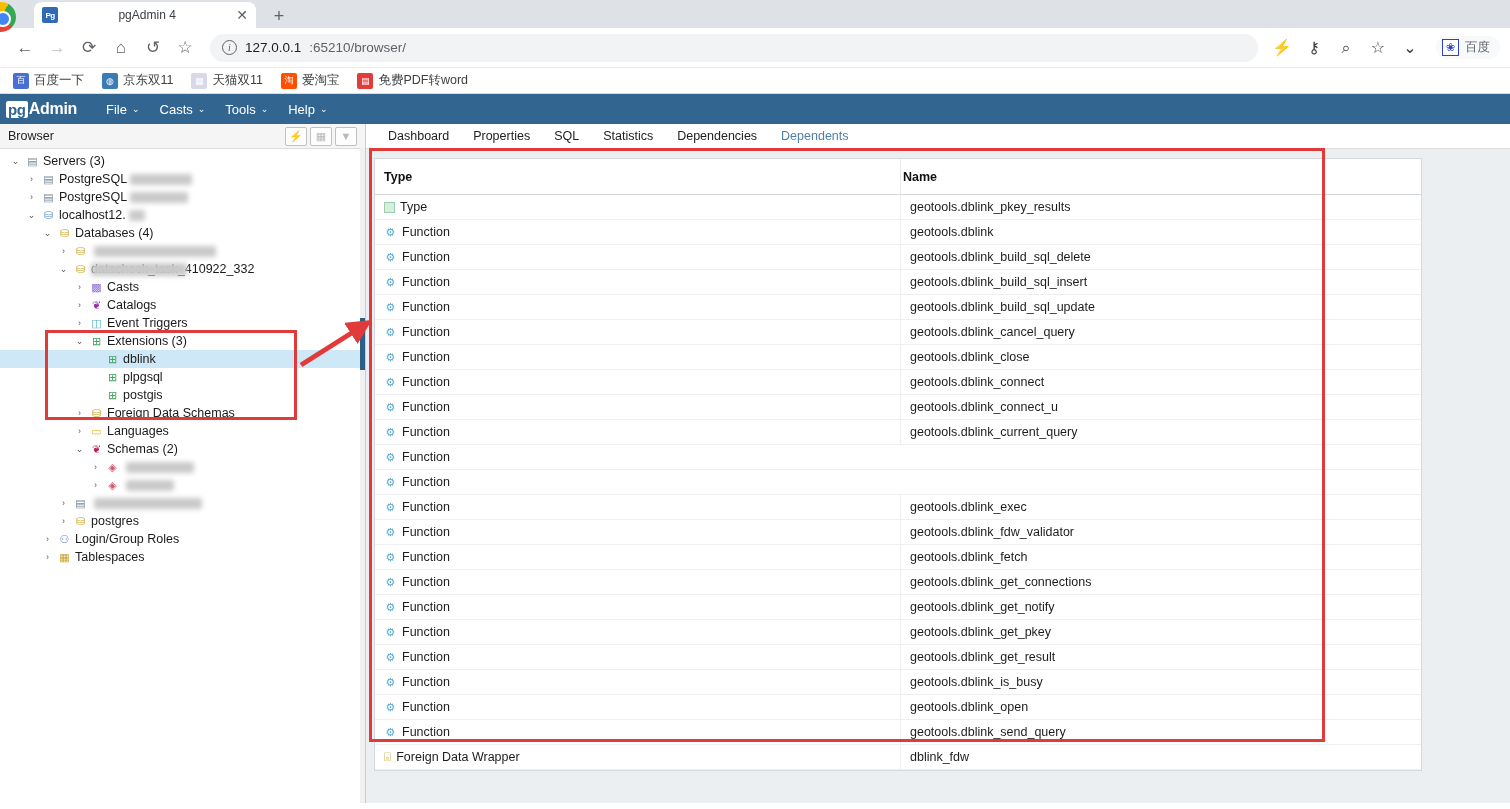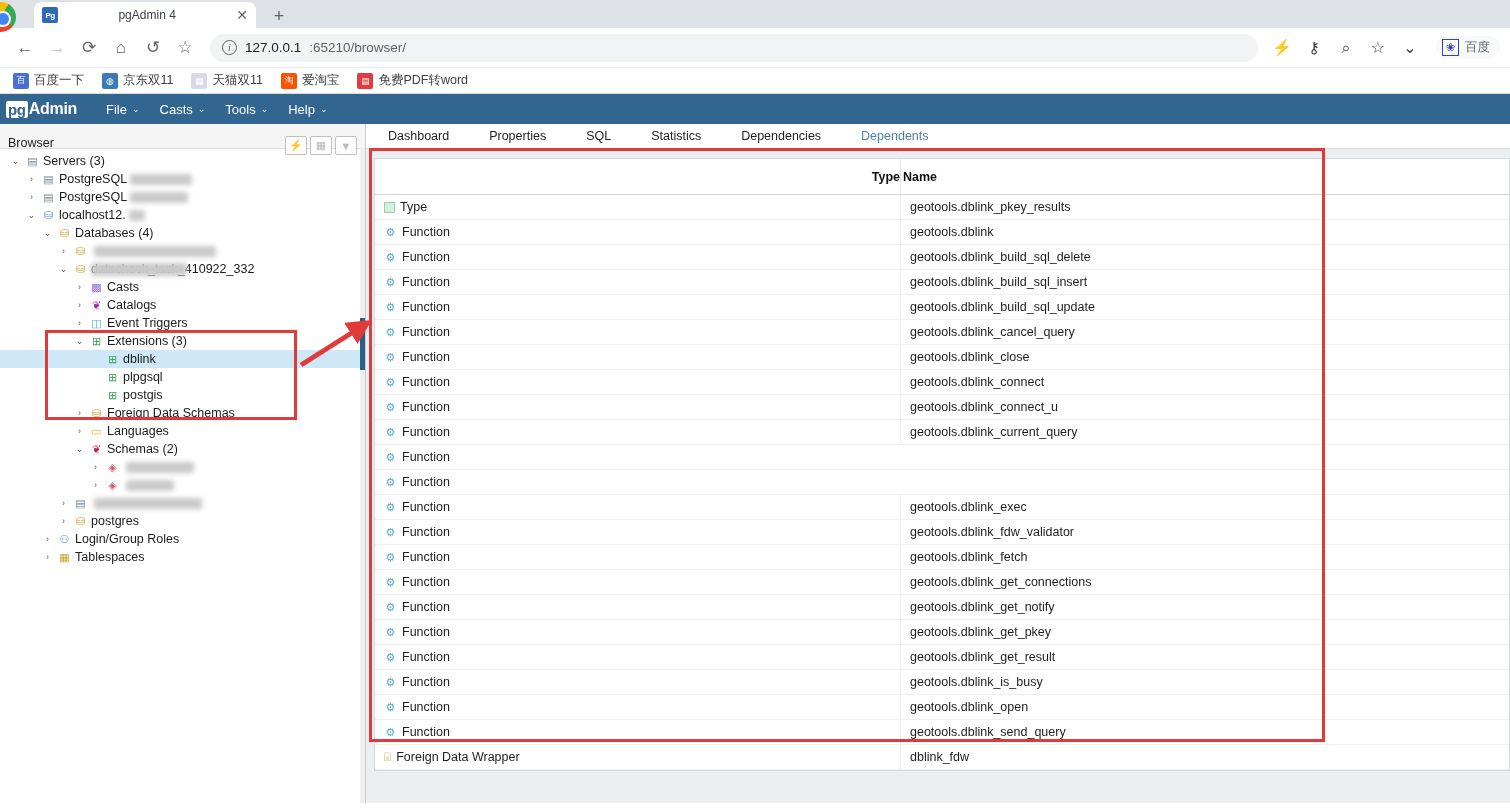--- a/index.html
+++ b/index.html
@@ -127,7 +127,7 @@
   }
   .panel-title {
     height: 24px; background: #f5f5f5; border-bottom: 1px solid #ddd;
-    display: flex; align-items: flex-start; padding: 12px 8px;
+    display: flex; align-items: center; padding: 12px 8px;
     font-size: 12.5px; color: #222;
   }
   .panel-title .spacer { flex: 1; }

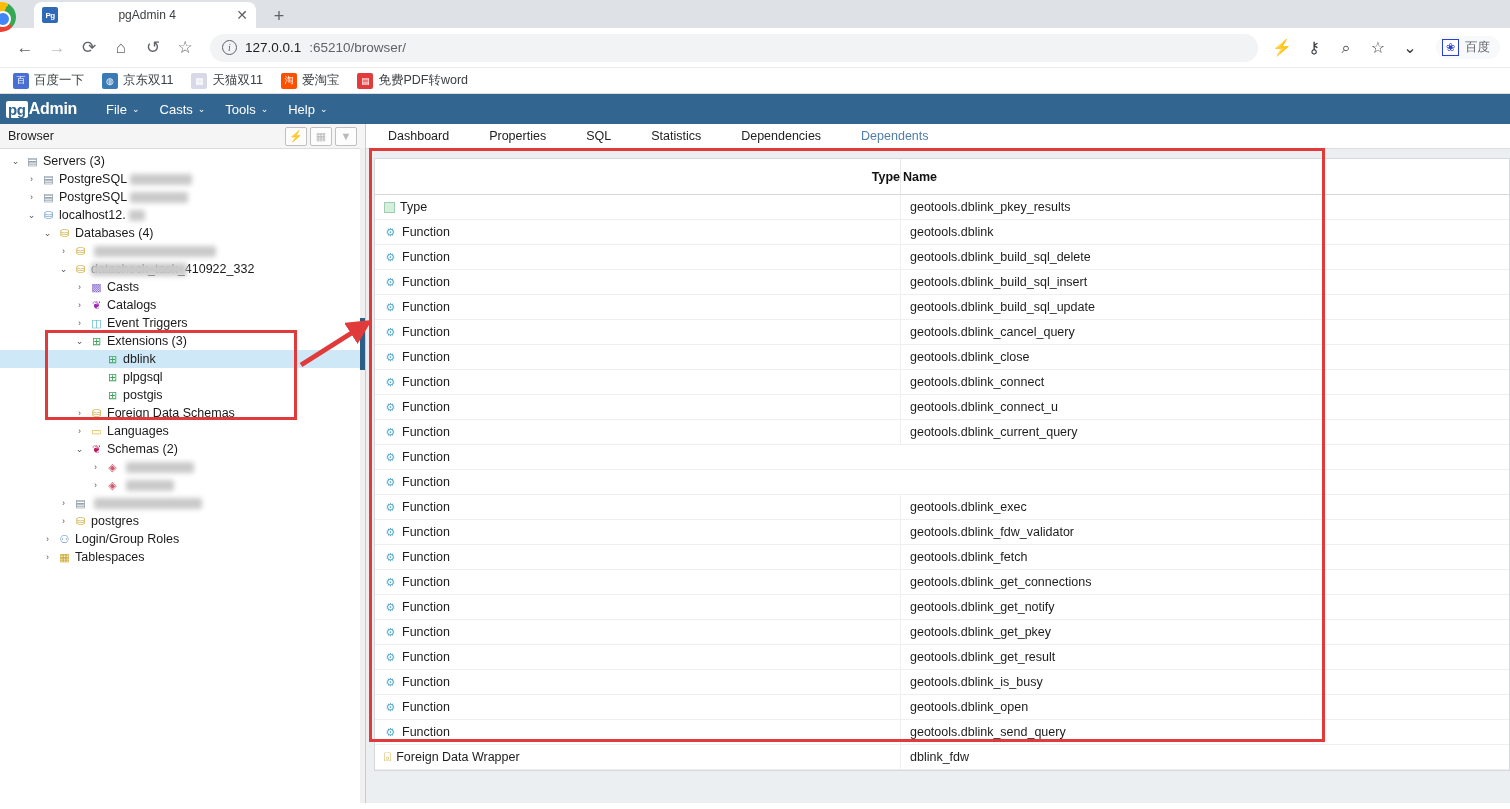--- a/index.html
+++ b/index.html
@@ -168,7 +168,7 @@
   .main-panel { flex: 1; background: #eceff1; display: flex; flex-direction: column; }
   .tabbar {
     height: 25px; background: #fff; display: flex; align-items: center;
-    padding-left: 10px; gap: 16px; border-bottom: 1px solid #ddd;
+    padding-left: 10px; gap: 0; border-bottom: 1px solid #ddd;
   }
   .mtab {
     font-size: 12.5px; color: #222; padding: 3px 12px; cursor: pointer;

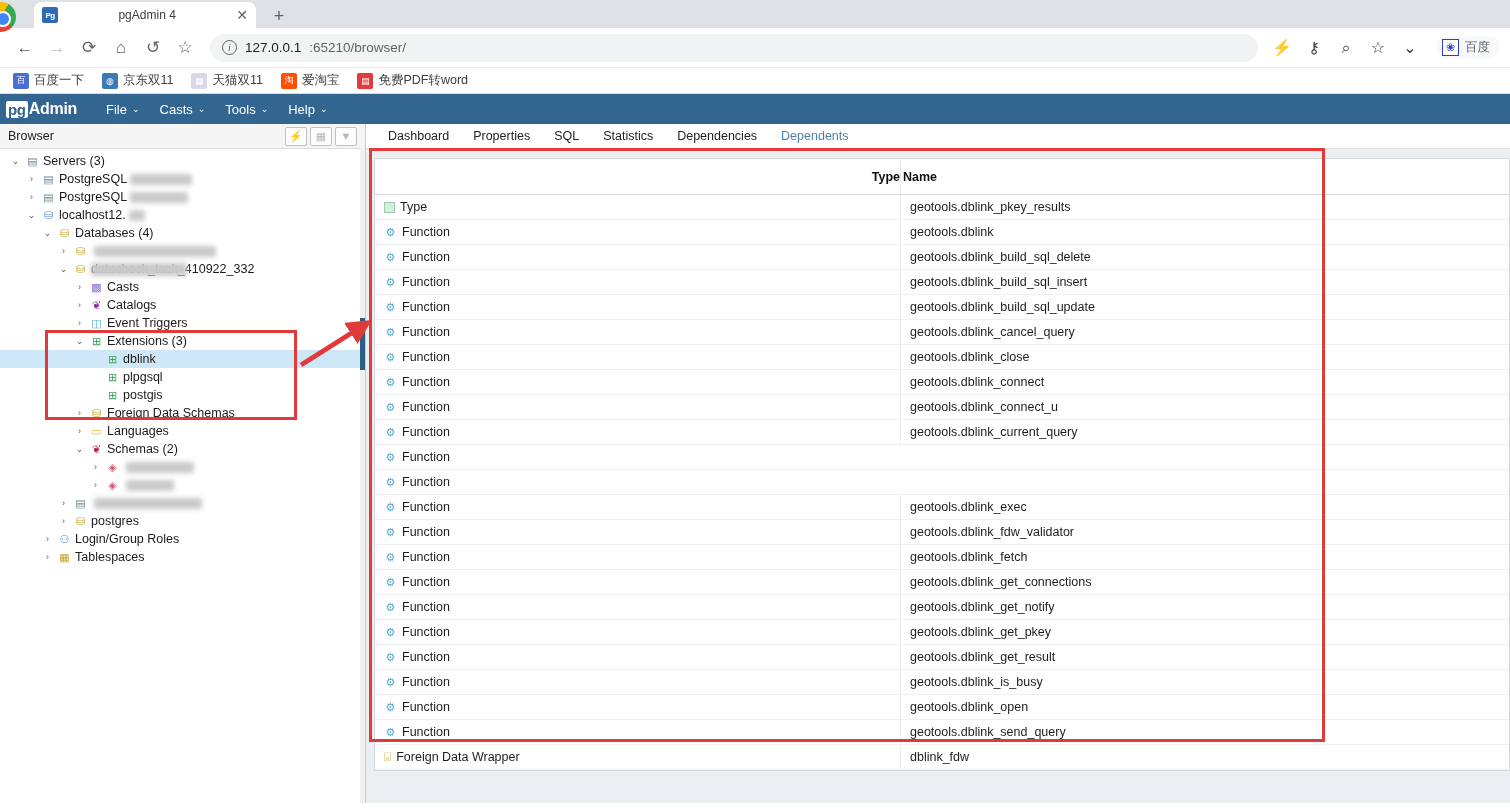--- a/index.html
+++ b/index.html
@@ -177,8 +177,8 @@
 
   .grid-wrap { flex: 1; padding: 9px 0 0 8px; overflow: hidden; position: relative; }
   .grid {
-    background: #fff; border: 1px solid #d6d9dc; width: 1136px;
-    font-size: 12.5px; color: #1c1c1c; text-align: right;
+    background: #fff; border: 1px solid #d6d9dc; width: 1048px;
+    font-size: 12.5px; color: #1c1c1c;
   }
   .grid-head {
     height: 36px; background: #fff; border-bottom: 1px solid #d6d9dc;

